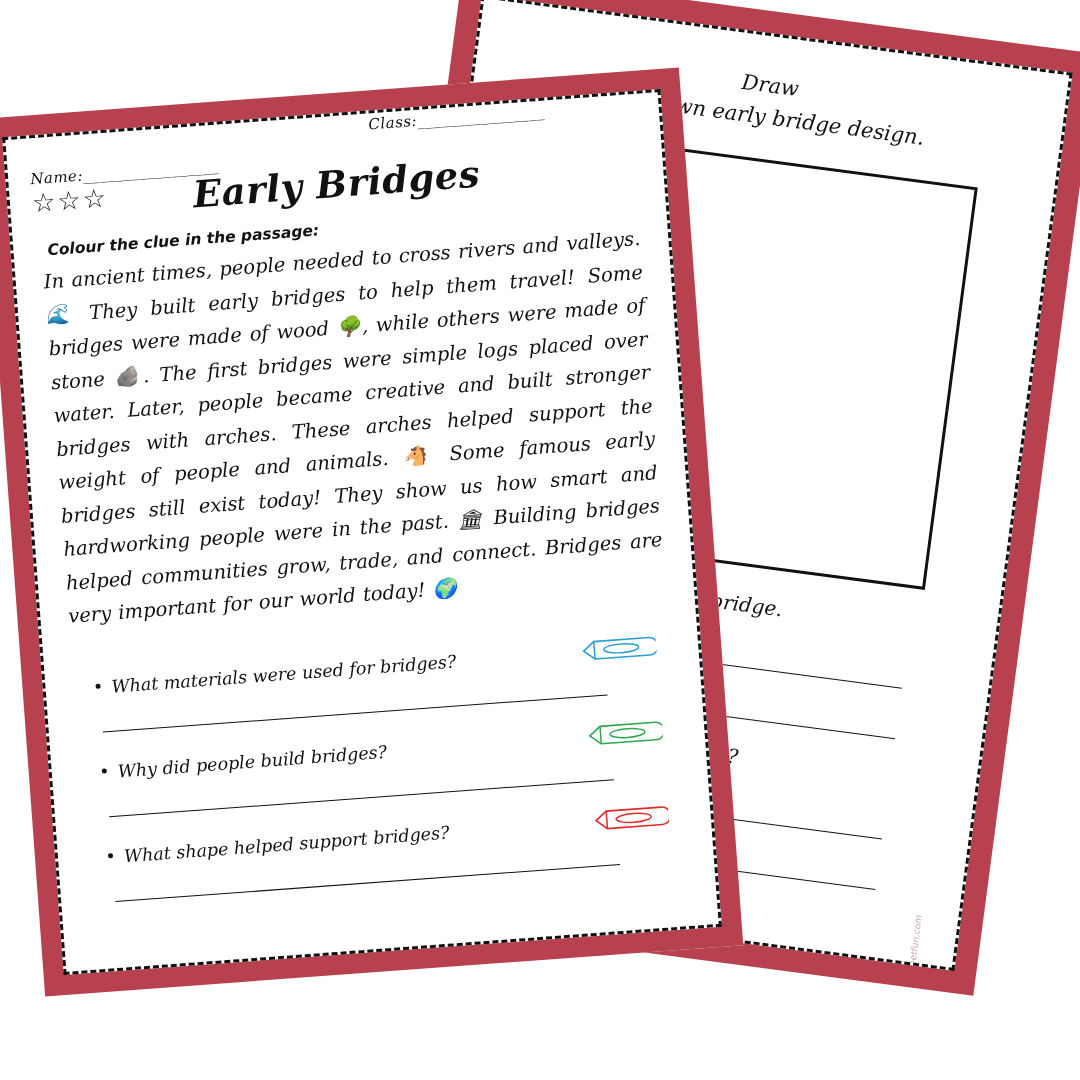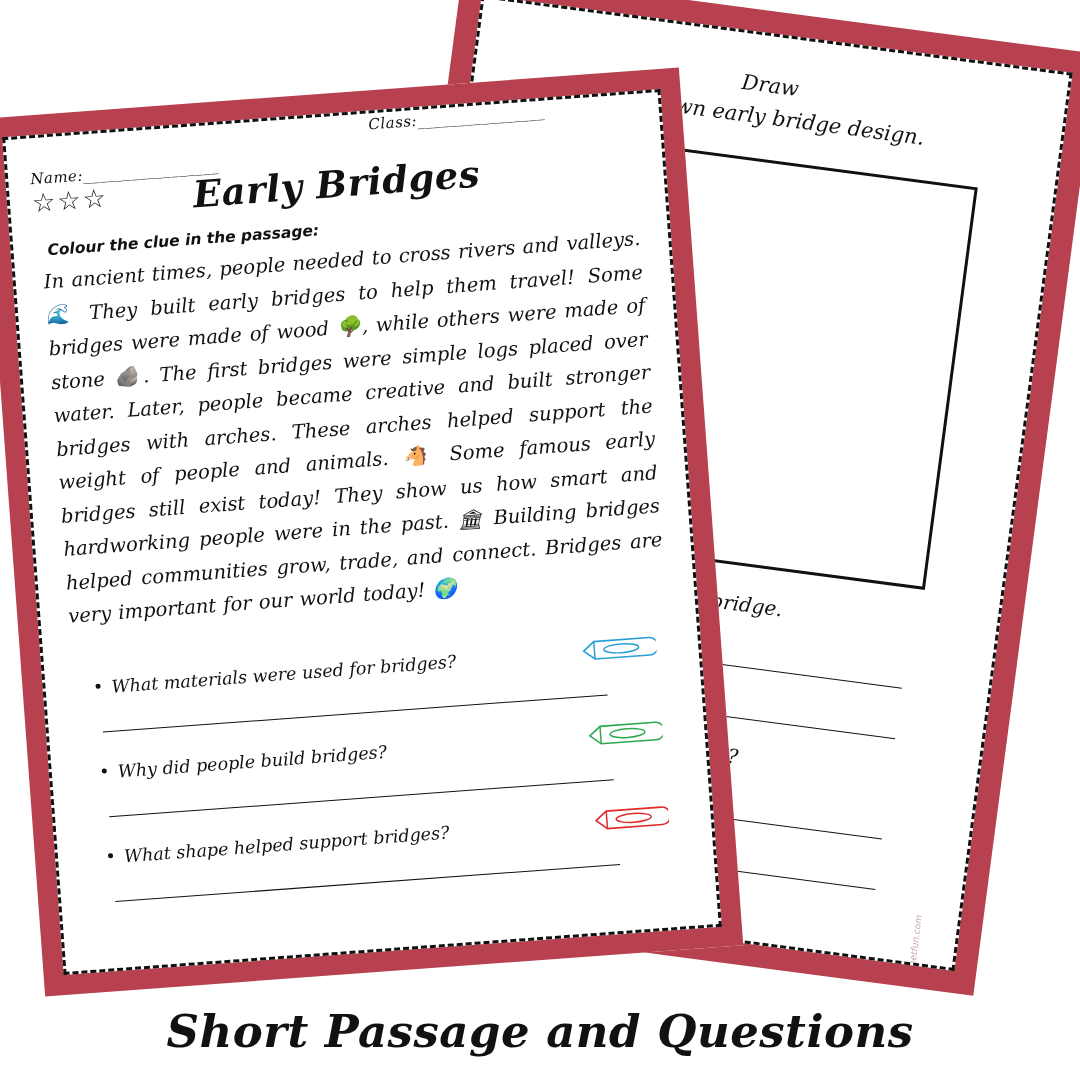--- a/index.html
+++ b/index.html
@@ -309,7 +309,6 @@
     </div>
   </div>
 
-  <div class="caption">Short Passage and Questions</div>
 </div>
 
 </body></html>

